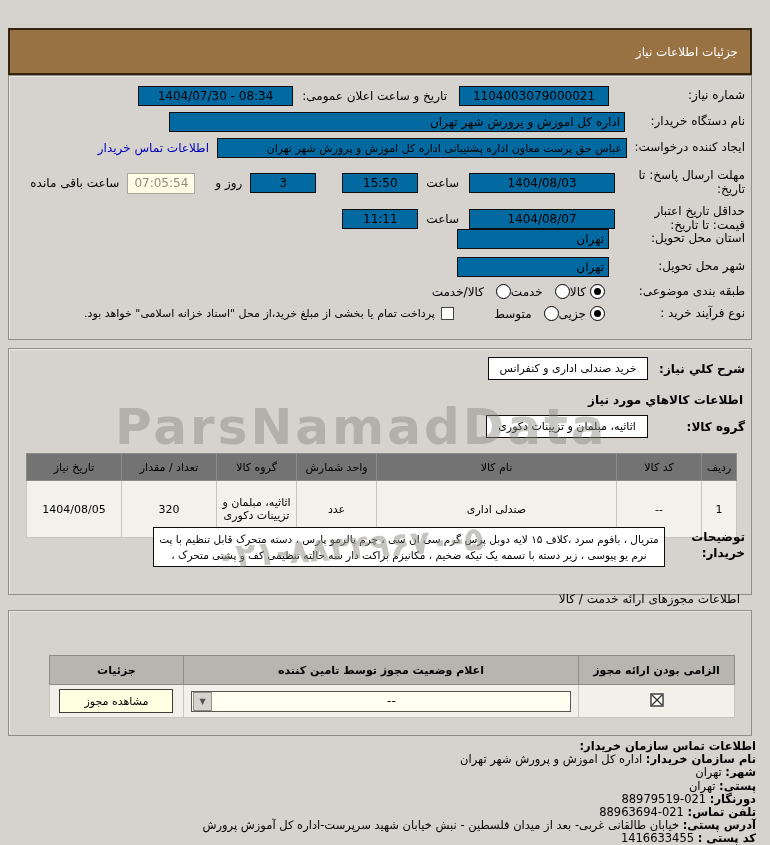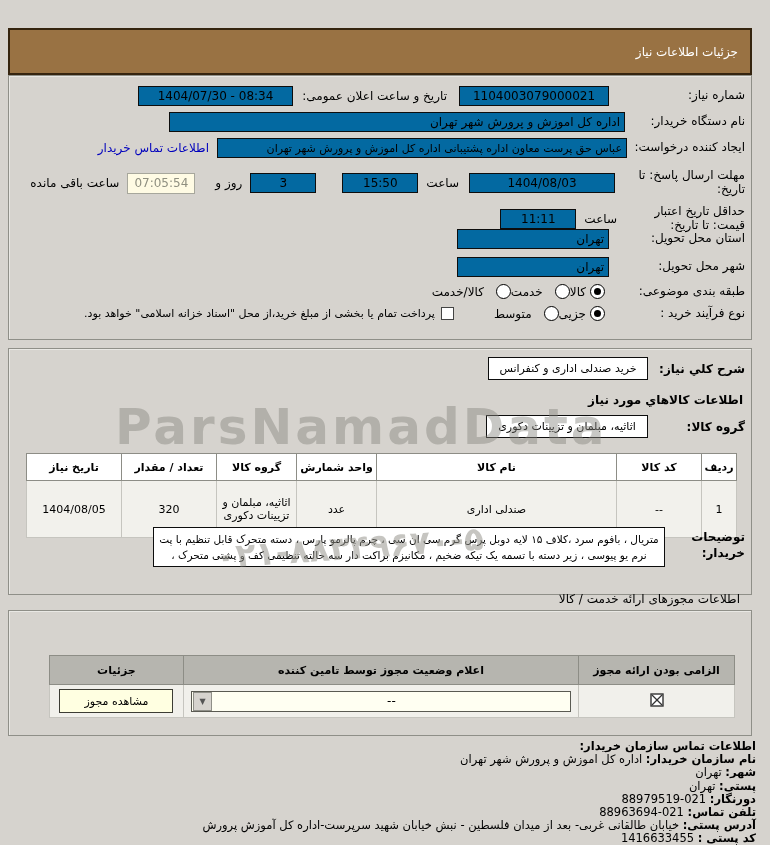--- a/index.html
+++ b/index.html
@@ -124,6 +124,7 @@
 
   <div class="row" style="top:126px;height:34px">
     <span class="lbl">حداقل تاریخ اعتبار قیمت: تا تاریخ:</span>
+    <div class="inp ltr" style="width:146px;margin-right:12px">1404/08/07</div>
     <span style="margin-right:10px">ساعت</span>
     <div class="inp ltr" style="width:76px;margin-right:8px">11:11</div>
   </div>

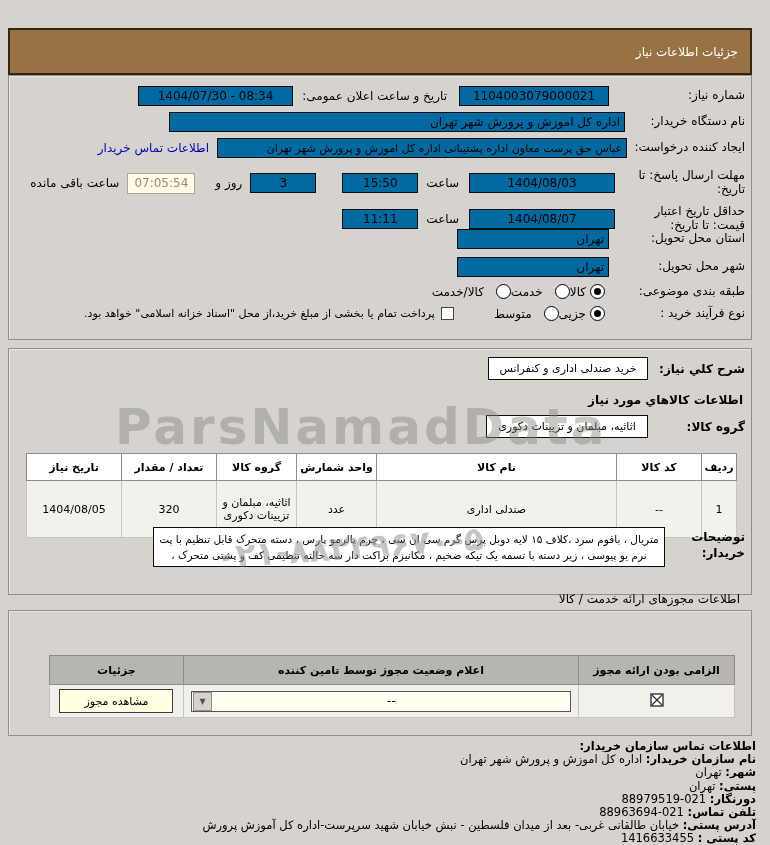--- a/index.html
+++ b/index.html
@@ -49,7 +49,7 @@
     display:flex;align-items:center;justify-content:center;font-size:11px;flex:none;padding:1px 4px}
   
   .gtable{position:absolute;top:104px;right:14px;border-collapse:collapse;table-layout:fixed;width:710px}
-  .gtable th{background:#ffffff;border:1px solid #8d8d86;font-size:11px;font-weight:bold;height:26px;padding:0 0}
+  .gtable th{background:#737373;border:1px solid #8d8d86;font-size:11px;font-weight:normal;height:26px;padding:0 0}
   .gtable td{background:#f2f1ec;border:1px solid #c6c5bf;font-size:11px;text-align:center;height:40px;padding:8px 3px}
   .gtable{border:1px solid #8d8d86}
   

